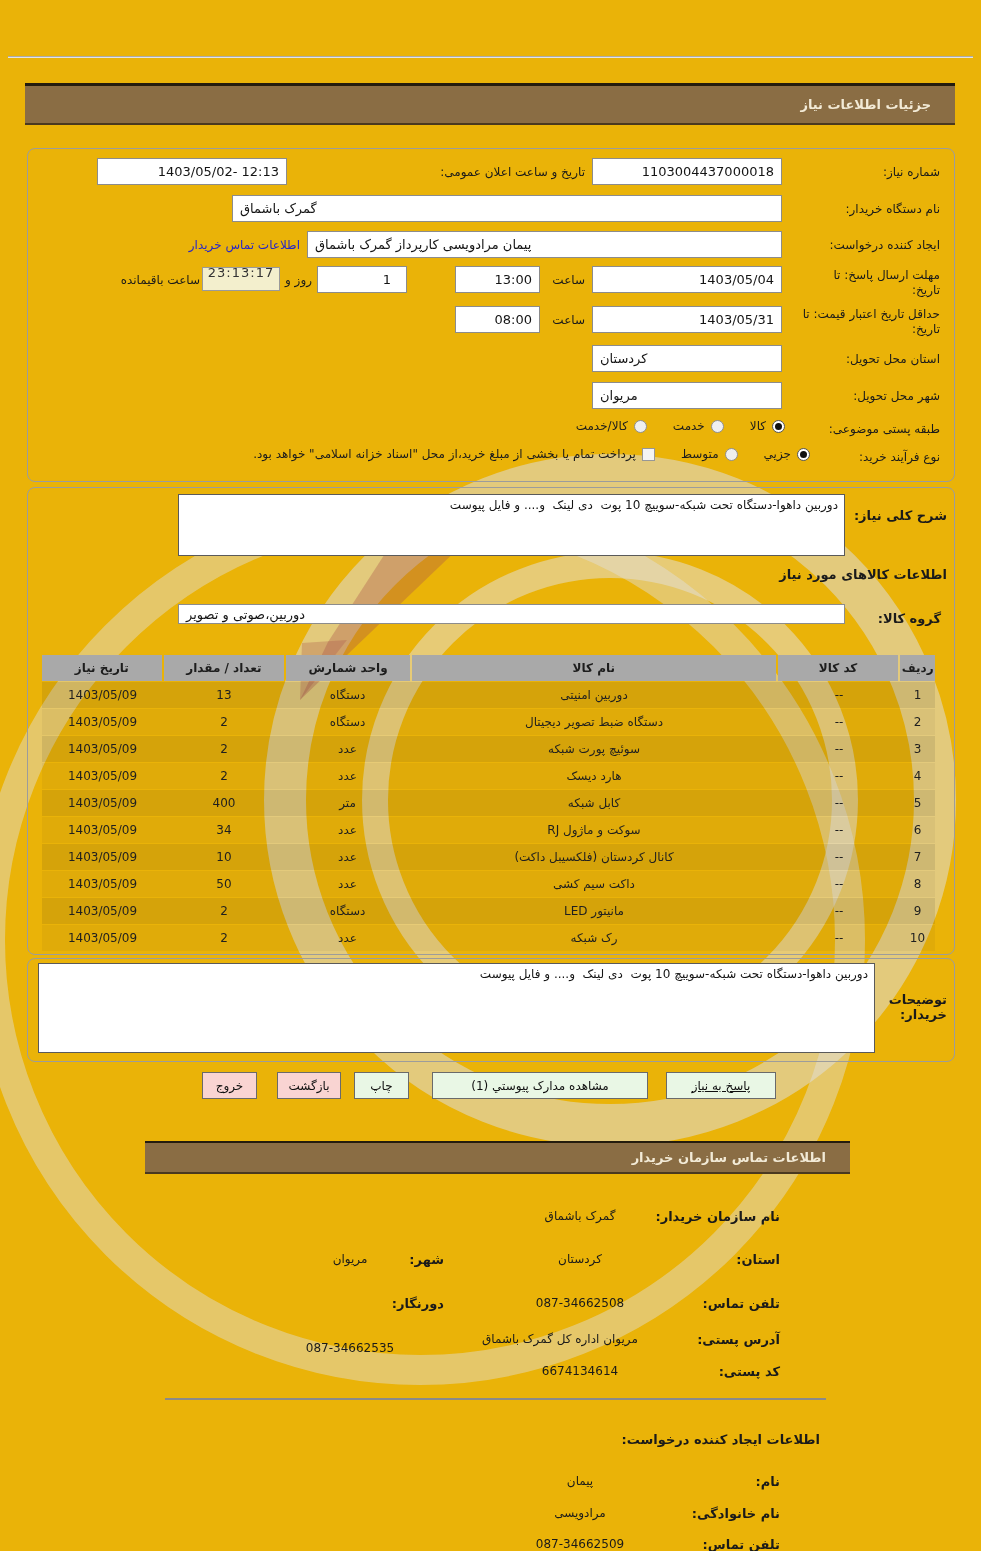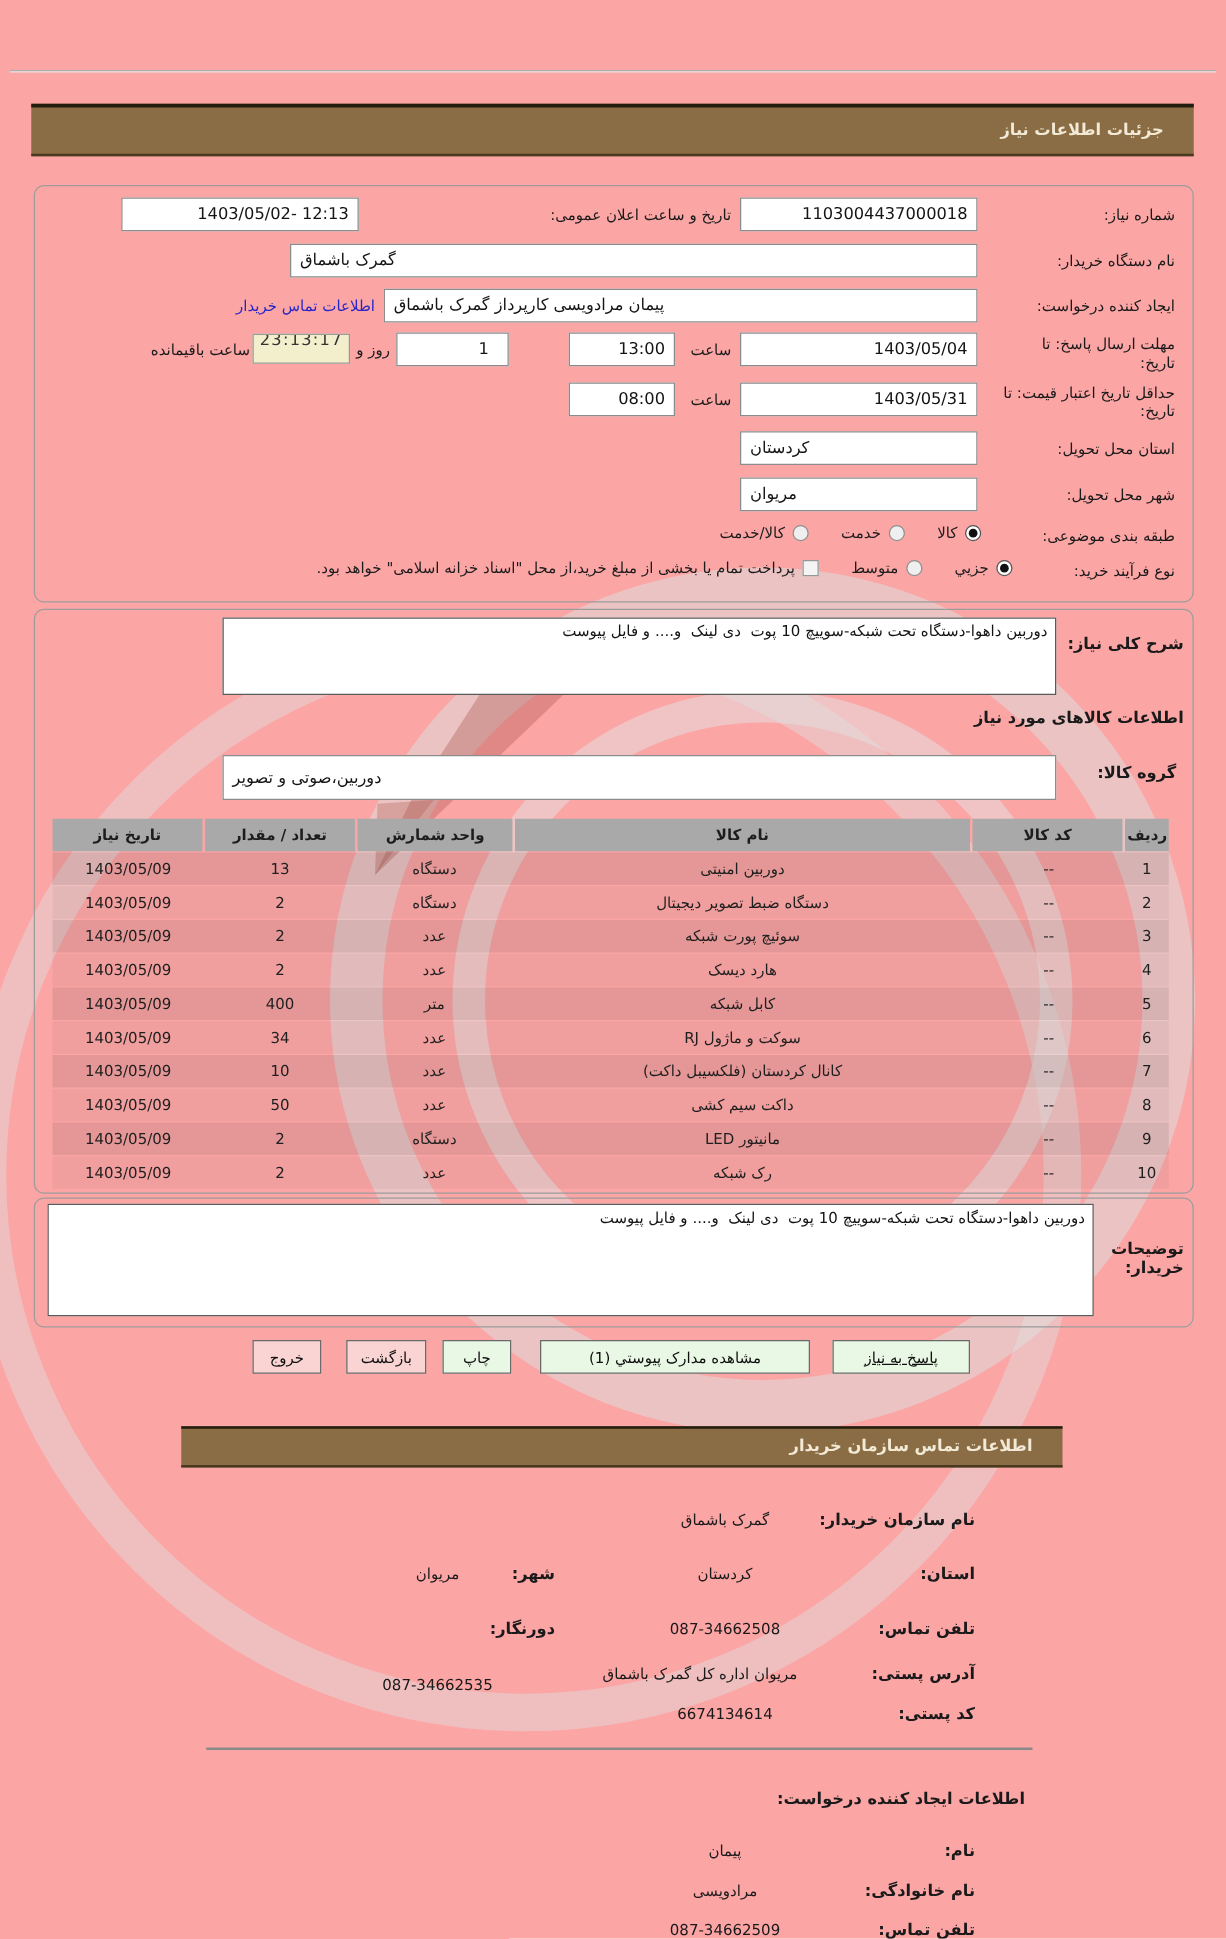--- a/index.html
+++ b/index.html
@@ -5,7 +5,7 @@
   * { margin:0; padding:0; box-sizing:border-box; }
   html,body { background:#fff; }
   body { font-family:"DejaVu Sans", sans-serif; color:#1c1c1c; }
-  #page { position:relative; width:981px; height:1551px; background:#fca5a5; overflow:hidden; direction:rtl; }
+  #page { position:relative; width:981px; height:1551px; background:#eab308; overflow:hidden; direction:rtl; }
   .abs { position:absolute; }
   .topline { position:absolute; left:8px; right:8px; top:56px; height:0;
              border-top:1px solid #ababab; border-bottom:1px solid #e3e3e3; }

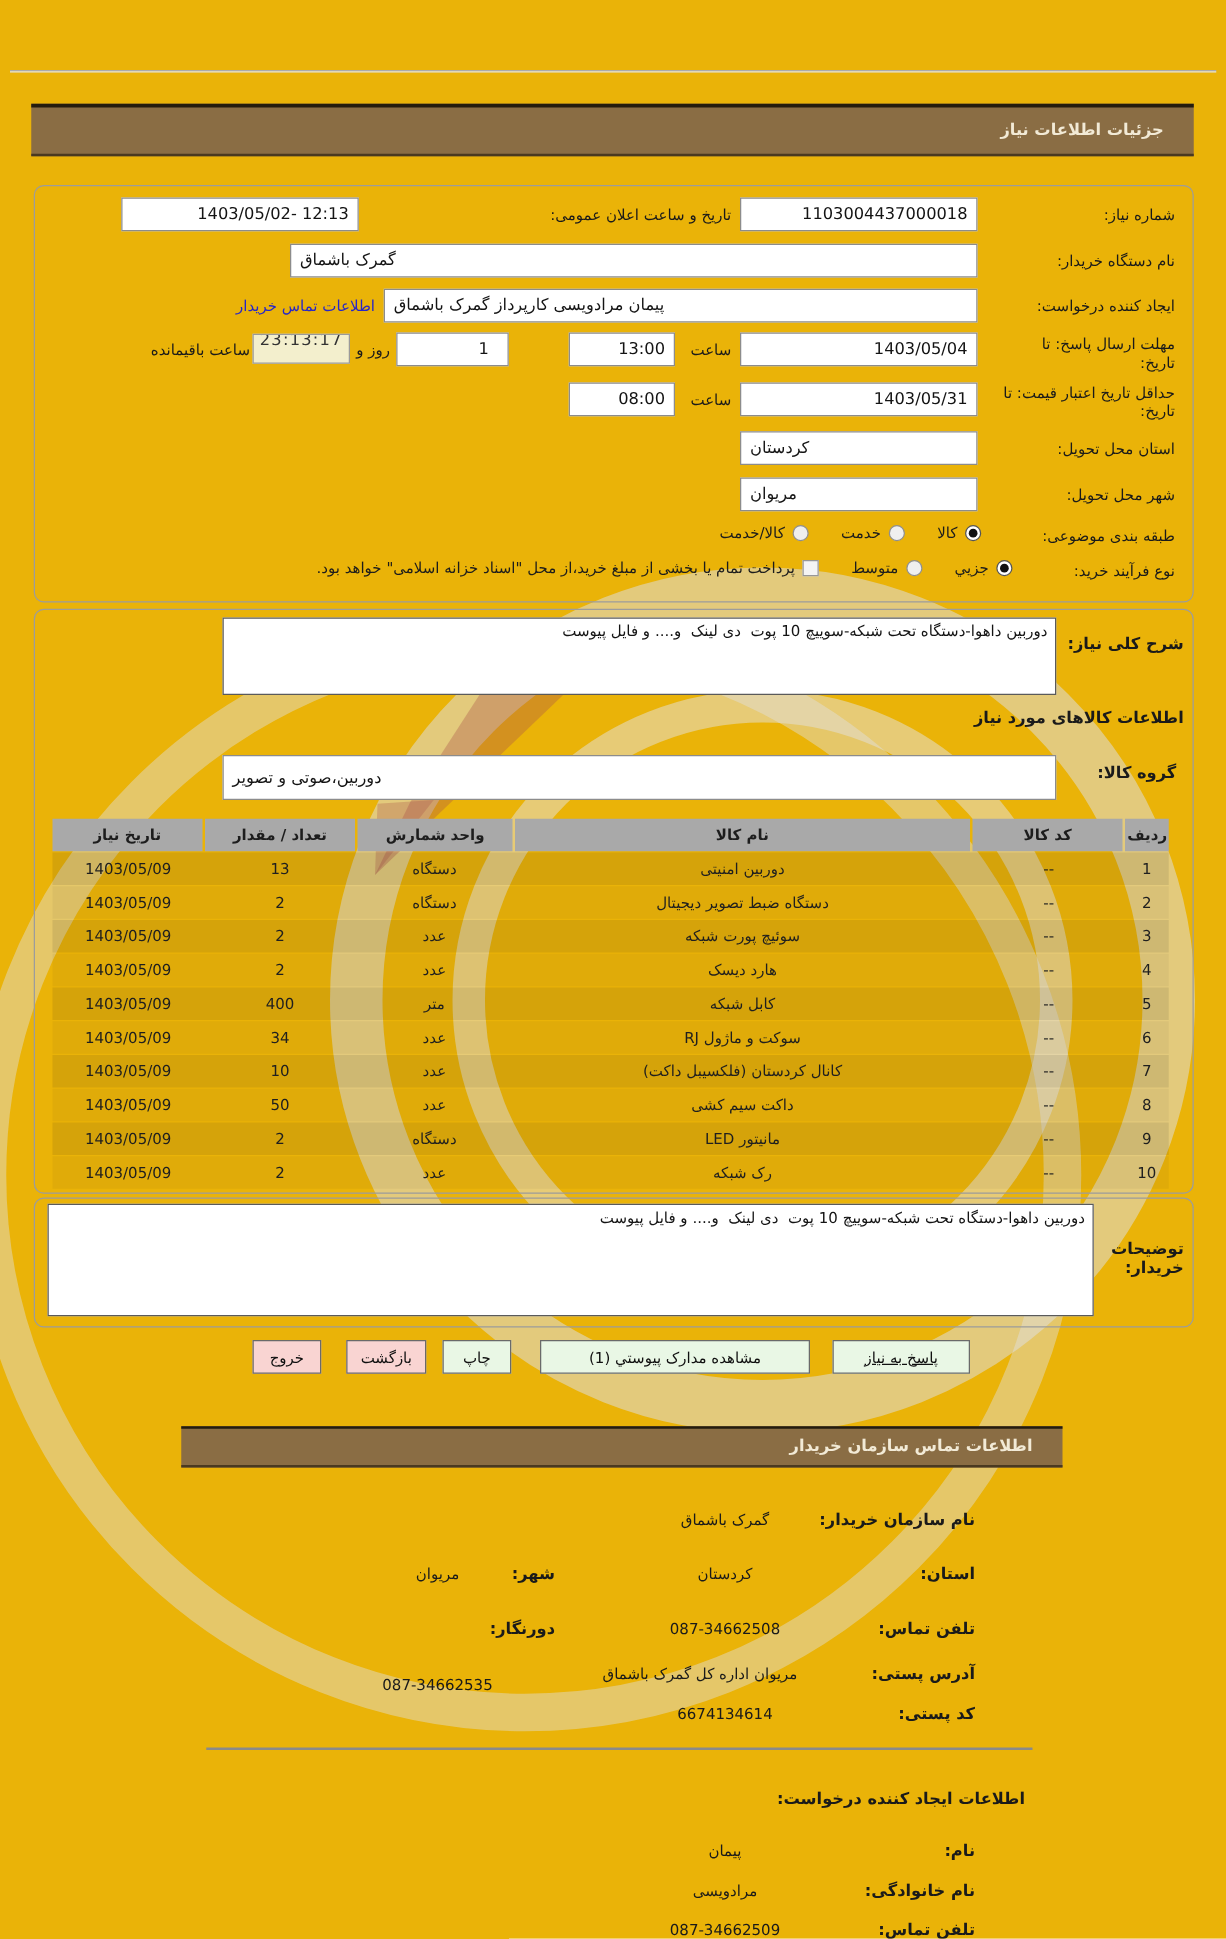--- a/index.html
+++ b/index.html
@@ -108,7 +108,7 @@
   <div class="lbl" style="right:41px;top:389px;">شهر محل تحویل:</div>
   <div class="input" style="left:592px;top:382px;width:190px;">مریوان</div>
 
-  <div class="lbl" style="right:41px;top:422px;">طبقه بندی موضوعی:</div>
+  <div class="lbl" style="right:41px;top:422px;">طبقه پستی موضوعی:</div>
   <div class="optrow" style="right:196px;top:419px;">
     <span class="opt">
       <span class="radio on"></span>

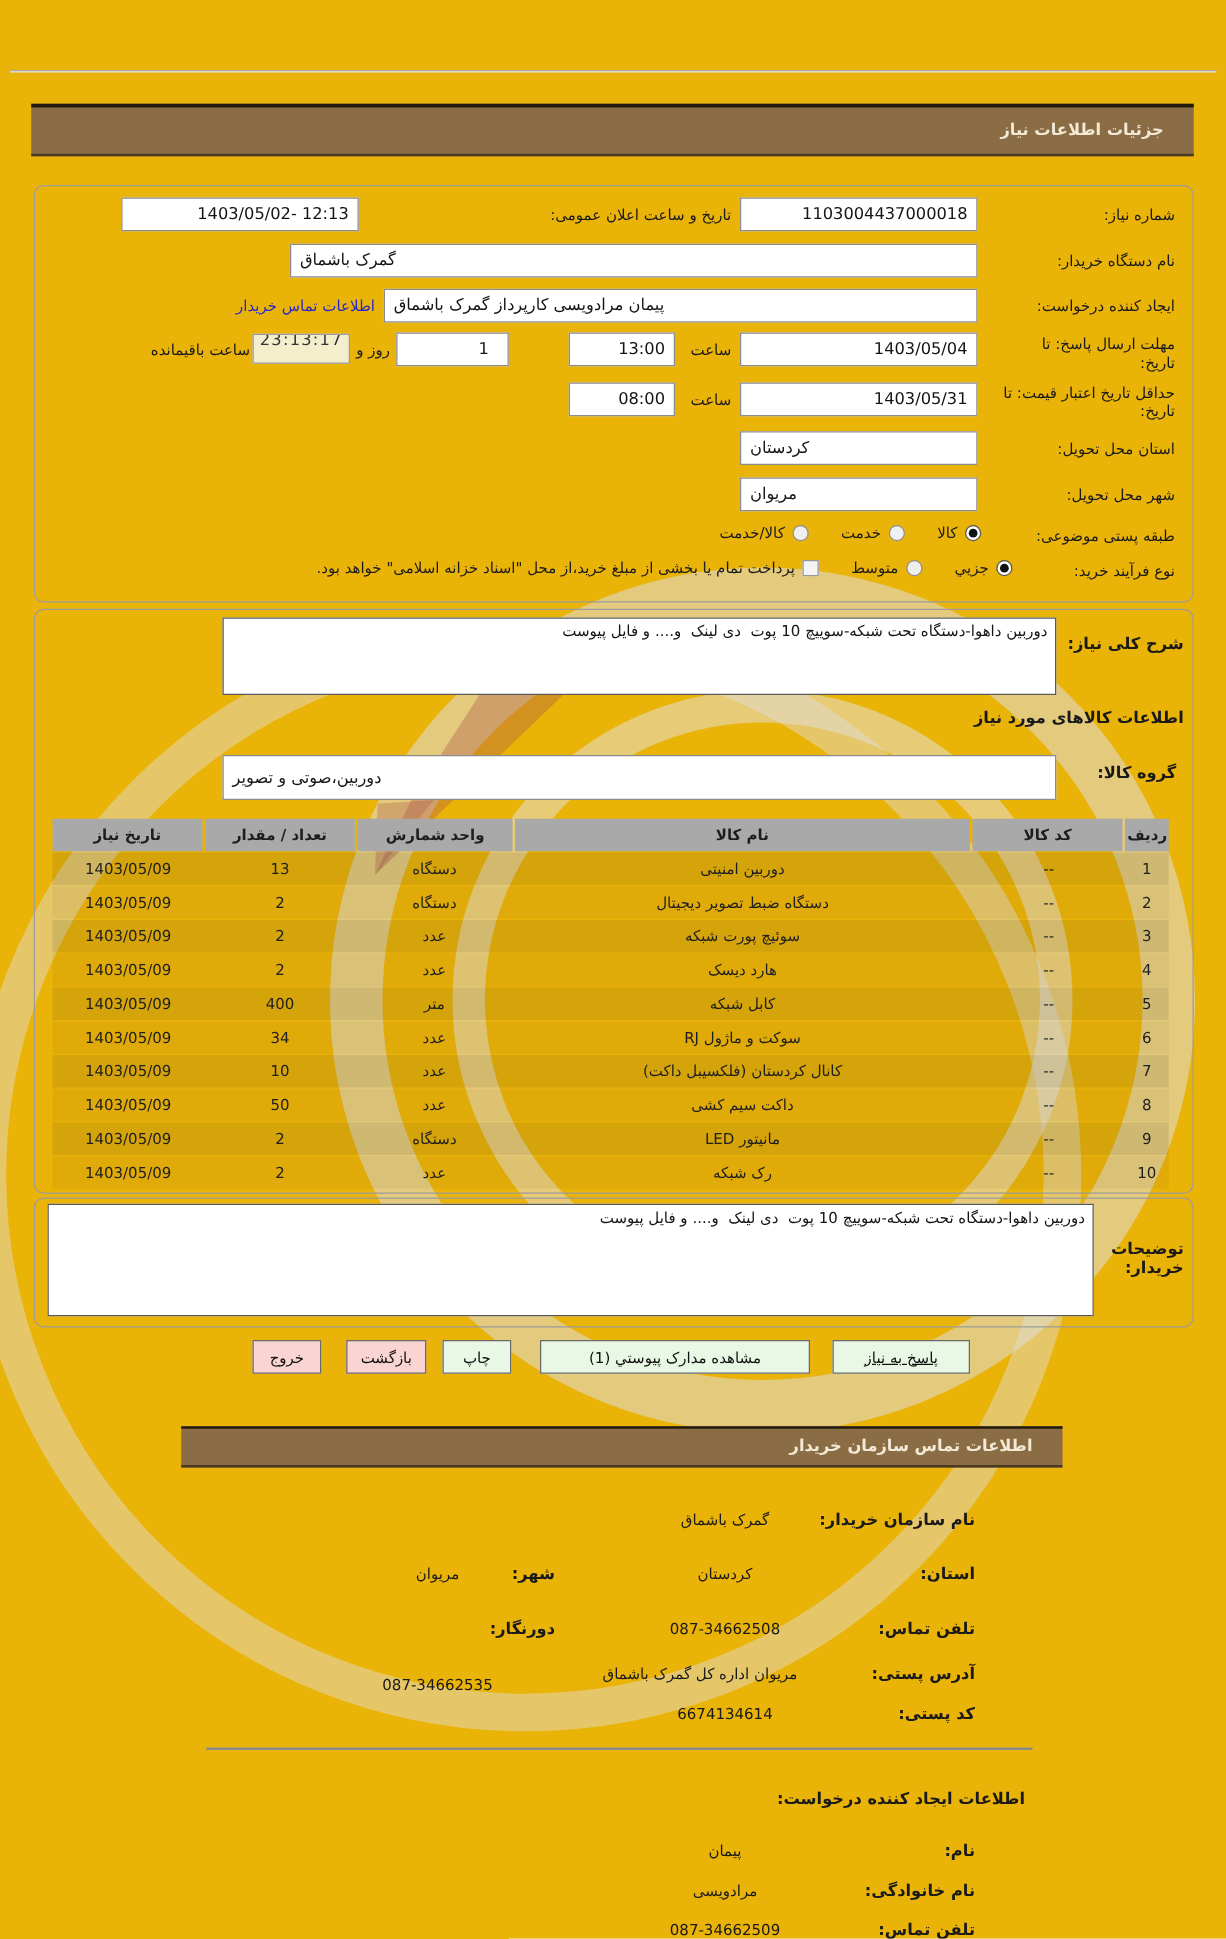--- a/index.html
+++ b/index.html
@@ -148,7 +148,7 @@
   <div class="lbl b" style="right:34px;top:567px;">اطلاعات کالاهای مورد نیاز</div>
 
   <div class="lbl b" style="right:40px;top:611px;">گروه کالا:</div>
-  <div class="input" style="left:178px;top:604px;width:667px;height:36px;padding-left:7px;padding-right:60px;">دوربین،صوتی و تصویر</div>
+  <div class="input" style="left:178px;top:604px;width:667px;height:20px;padding-left:7px;padding-right:60px;">دوربین،صوتی و تصویر</div>
 
   <div class="tbl">
     <div class="trh">

